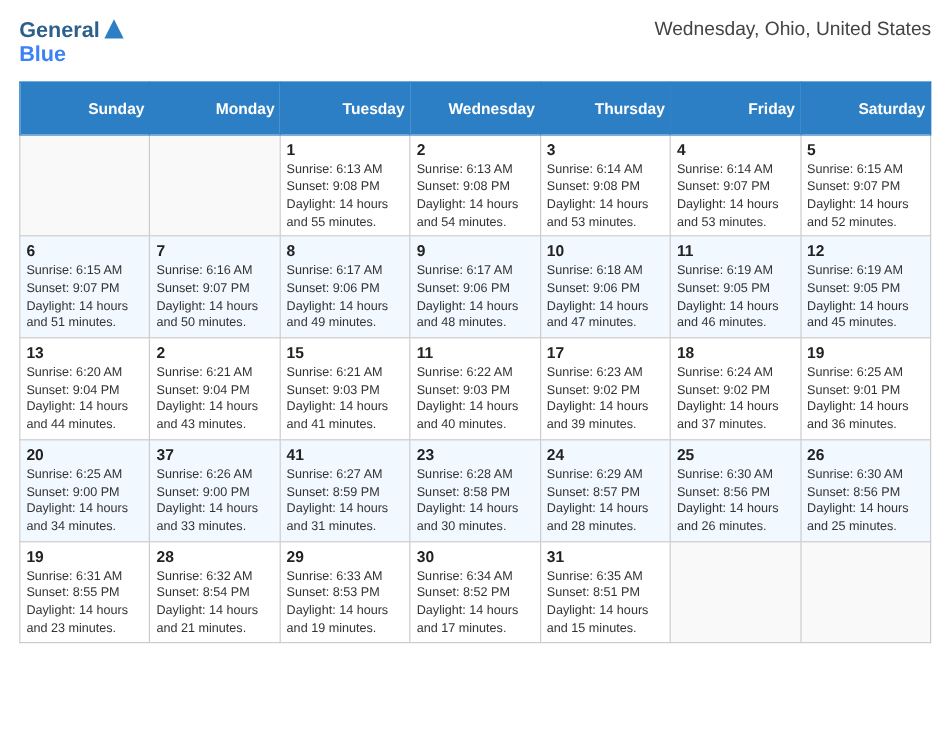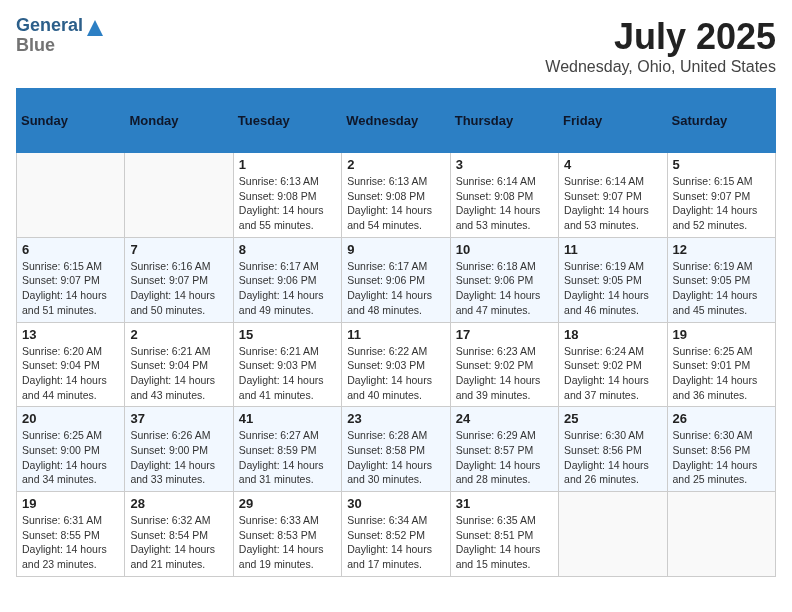--- a/index.html
+++ b/index.html
@@ -95,7 +95,7 @@
 <div class="header">
   <div class="logo">
     <div style="display:flex;flex-direction:column;align-items:flex-start;">
-      <div style="display:flex;align-items:flex-end;">
+      <div style="display:flex;align-items:flex-start;">
         <span class="logo-text">General</span>
         <div style="display:flex;align-items:flex-end;margin-left:4px;">
           <div style="width:0;height:0;border-left:8px solid transparent;border-right:8px solid transparent;border-bottom:16px solid #2c7fc4;margin-bottom:0px;"></div>

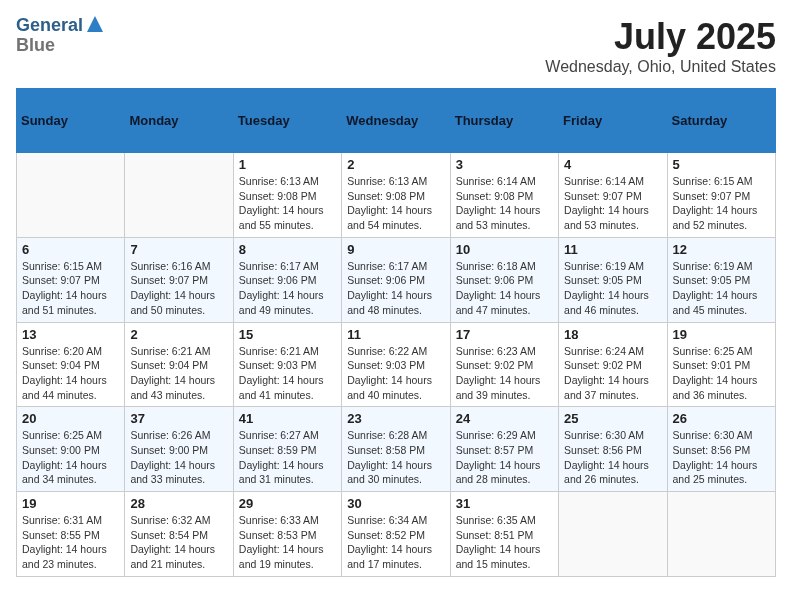--- a/index.html
+++ b/index.html
@@ -28,7 +28,7 @@
       line-height: 1.1;
     }
     .logo-blue {
-      color: #737373;
+      color: #3b82f6;
     }
     .title-block {
       text-align: right;

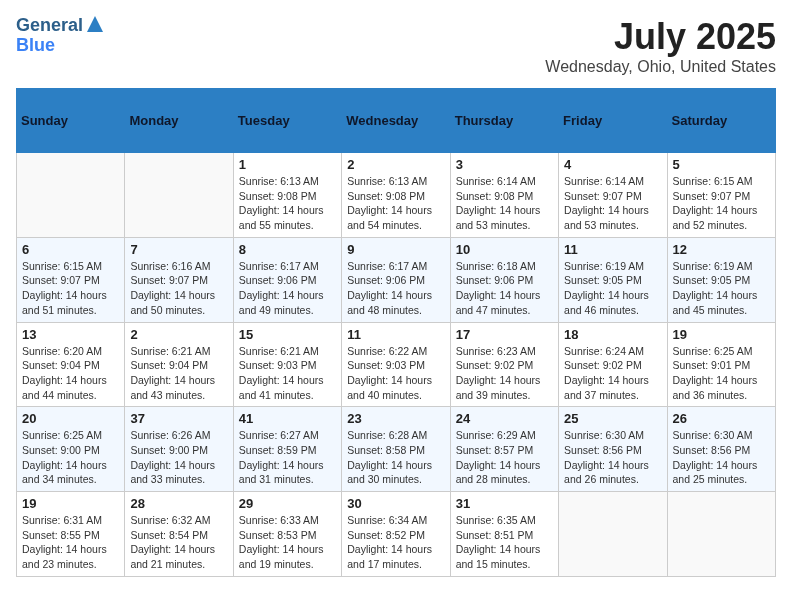--- a/index.html
+++ b/index.html
@@ -105,7 +105,6 @@
     </div>
   </div>
   <div class="title-block">
-    <div class="main-title">July 2025</div>
     <div class="subtitle">Wednesday, Ohio, United States</div>
   </div>
 </div>

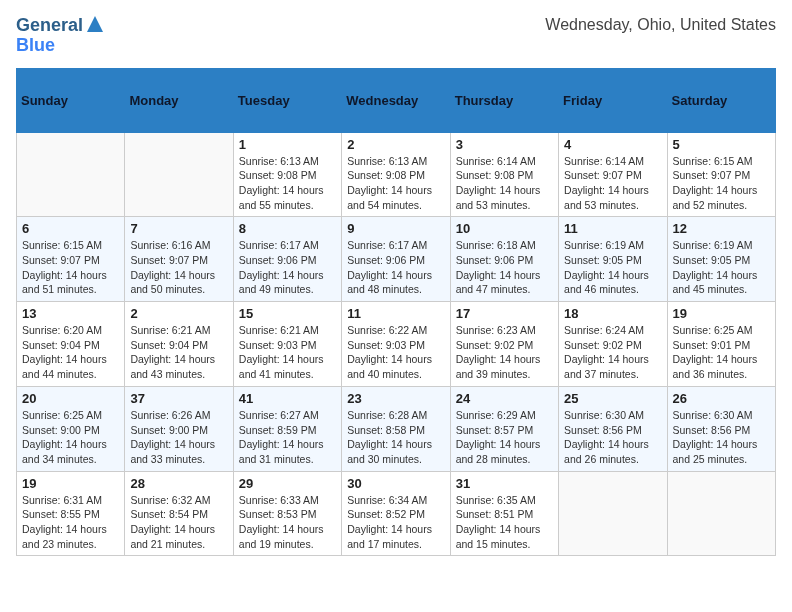--- a/index.html
+++ b/index.html
@@ -49,9 +49,9 @@
     }
     .calendar thead th {
       background: #2c7fc4;
-      color: #0f172a;
-      padding: 24px 4px;
-      text-align: left;
+      color: #ffffff;
+      padding: 14px 4px;
+      text-align: right;
       font-size: 13px;
       font-weight: bold;
       border: 1px solid #2c7fc4;

